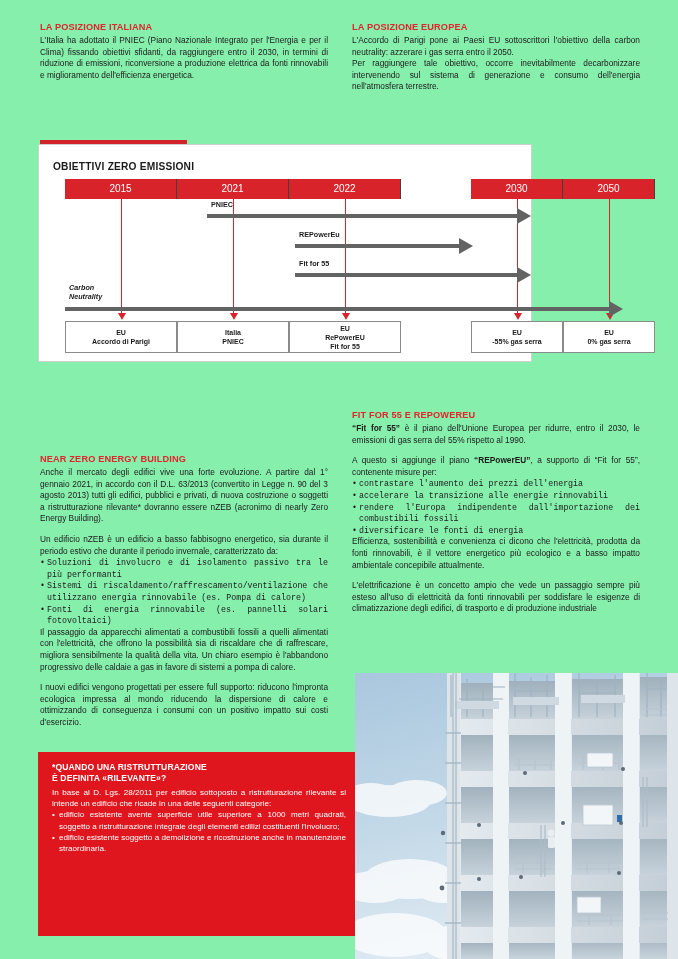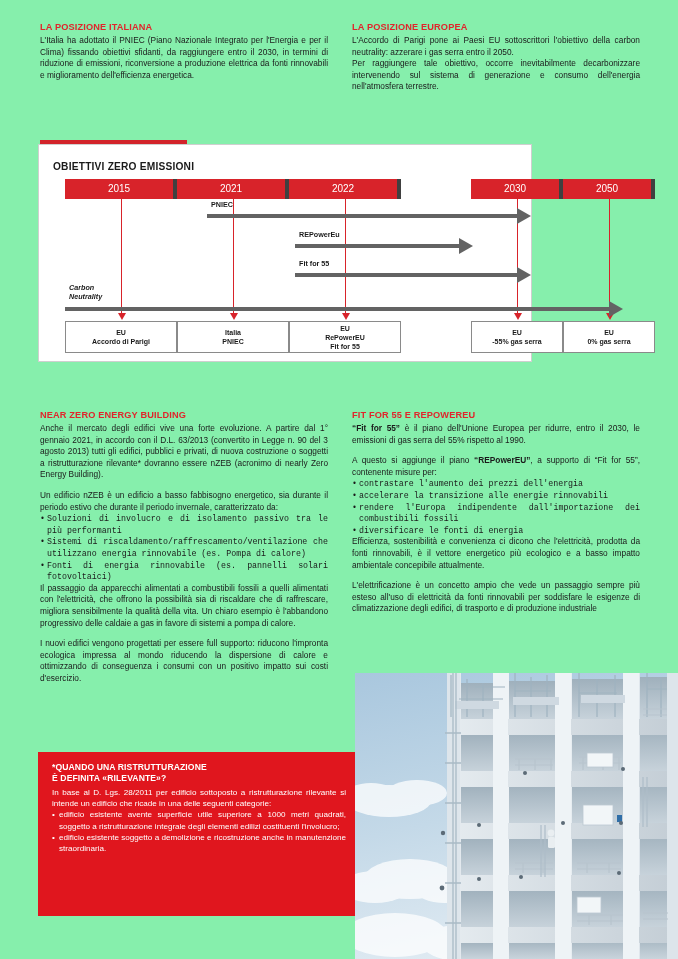--- a/index.html
+++ b/index.html
@@ -50,7 +50,7 @@
   .year-box {
     position: absolute; background: #d8232a; color: #fff;
     font-size: 10px; text-align: center; line-height: 20px; height: 20px;
-    border-right: 4px solid #404040;
+    border-right: 1px solid #404040;
   }
   .vline { position: absolute; width: 1px; background: #d8232a; }
   .vhead {

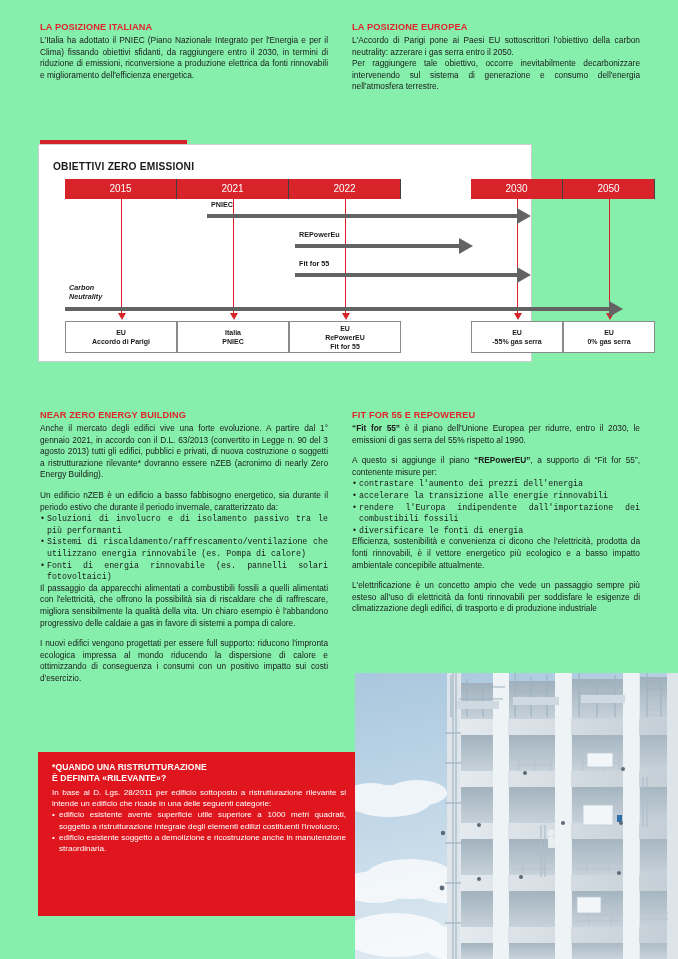--- a/index.html
+++ b/index.html
@@ -78,7 +78,7 @@
 
   
   .midcols { position: absolute; left: 40px; top: 410px; width: 600px; display: flex; gap: 24px; }
-  .mid-left { width: 288px; }
+  .mid-left { width: 288px; margin-top: 44px; }
   .mid-right { width: 288px; }
 
   

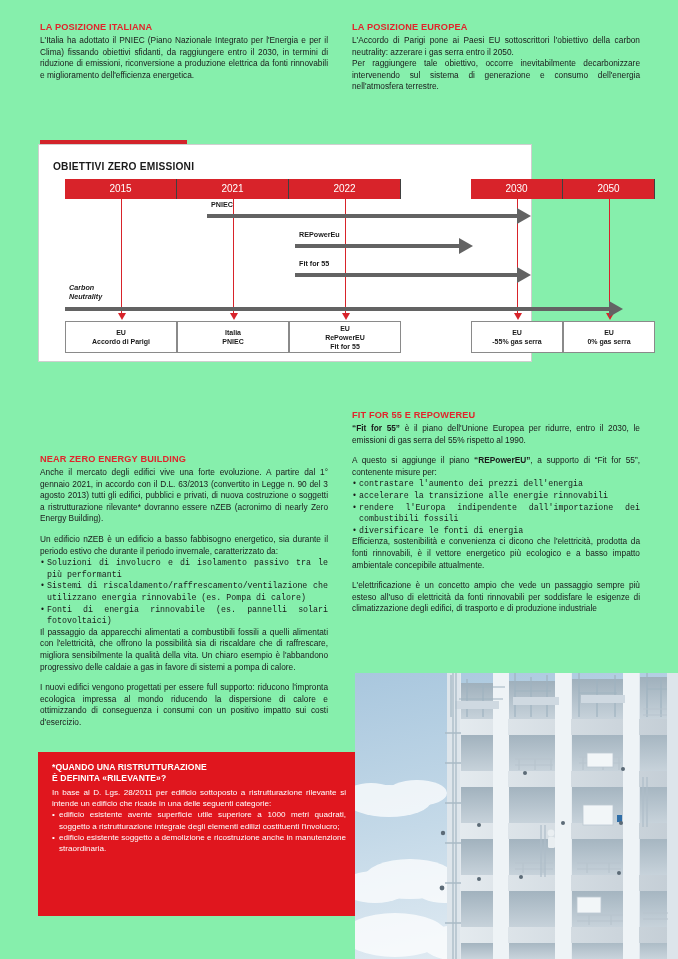--- a/index.html
+++ b/index.html
@@ -83,7 +83,7 @@
 
   
   .callout {
-    position: absolute; left: 38px; top: 752px; width: 320px; height: 164px;
+    position: absolute; left: 38px; top: 752px; width: 320px; height: 184px;
     background: #e0161e; color: #fff; padding: 10px 12px 8px 14px;
   }
   .callout h3 {

